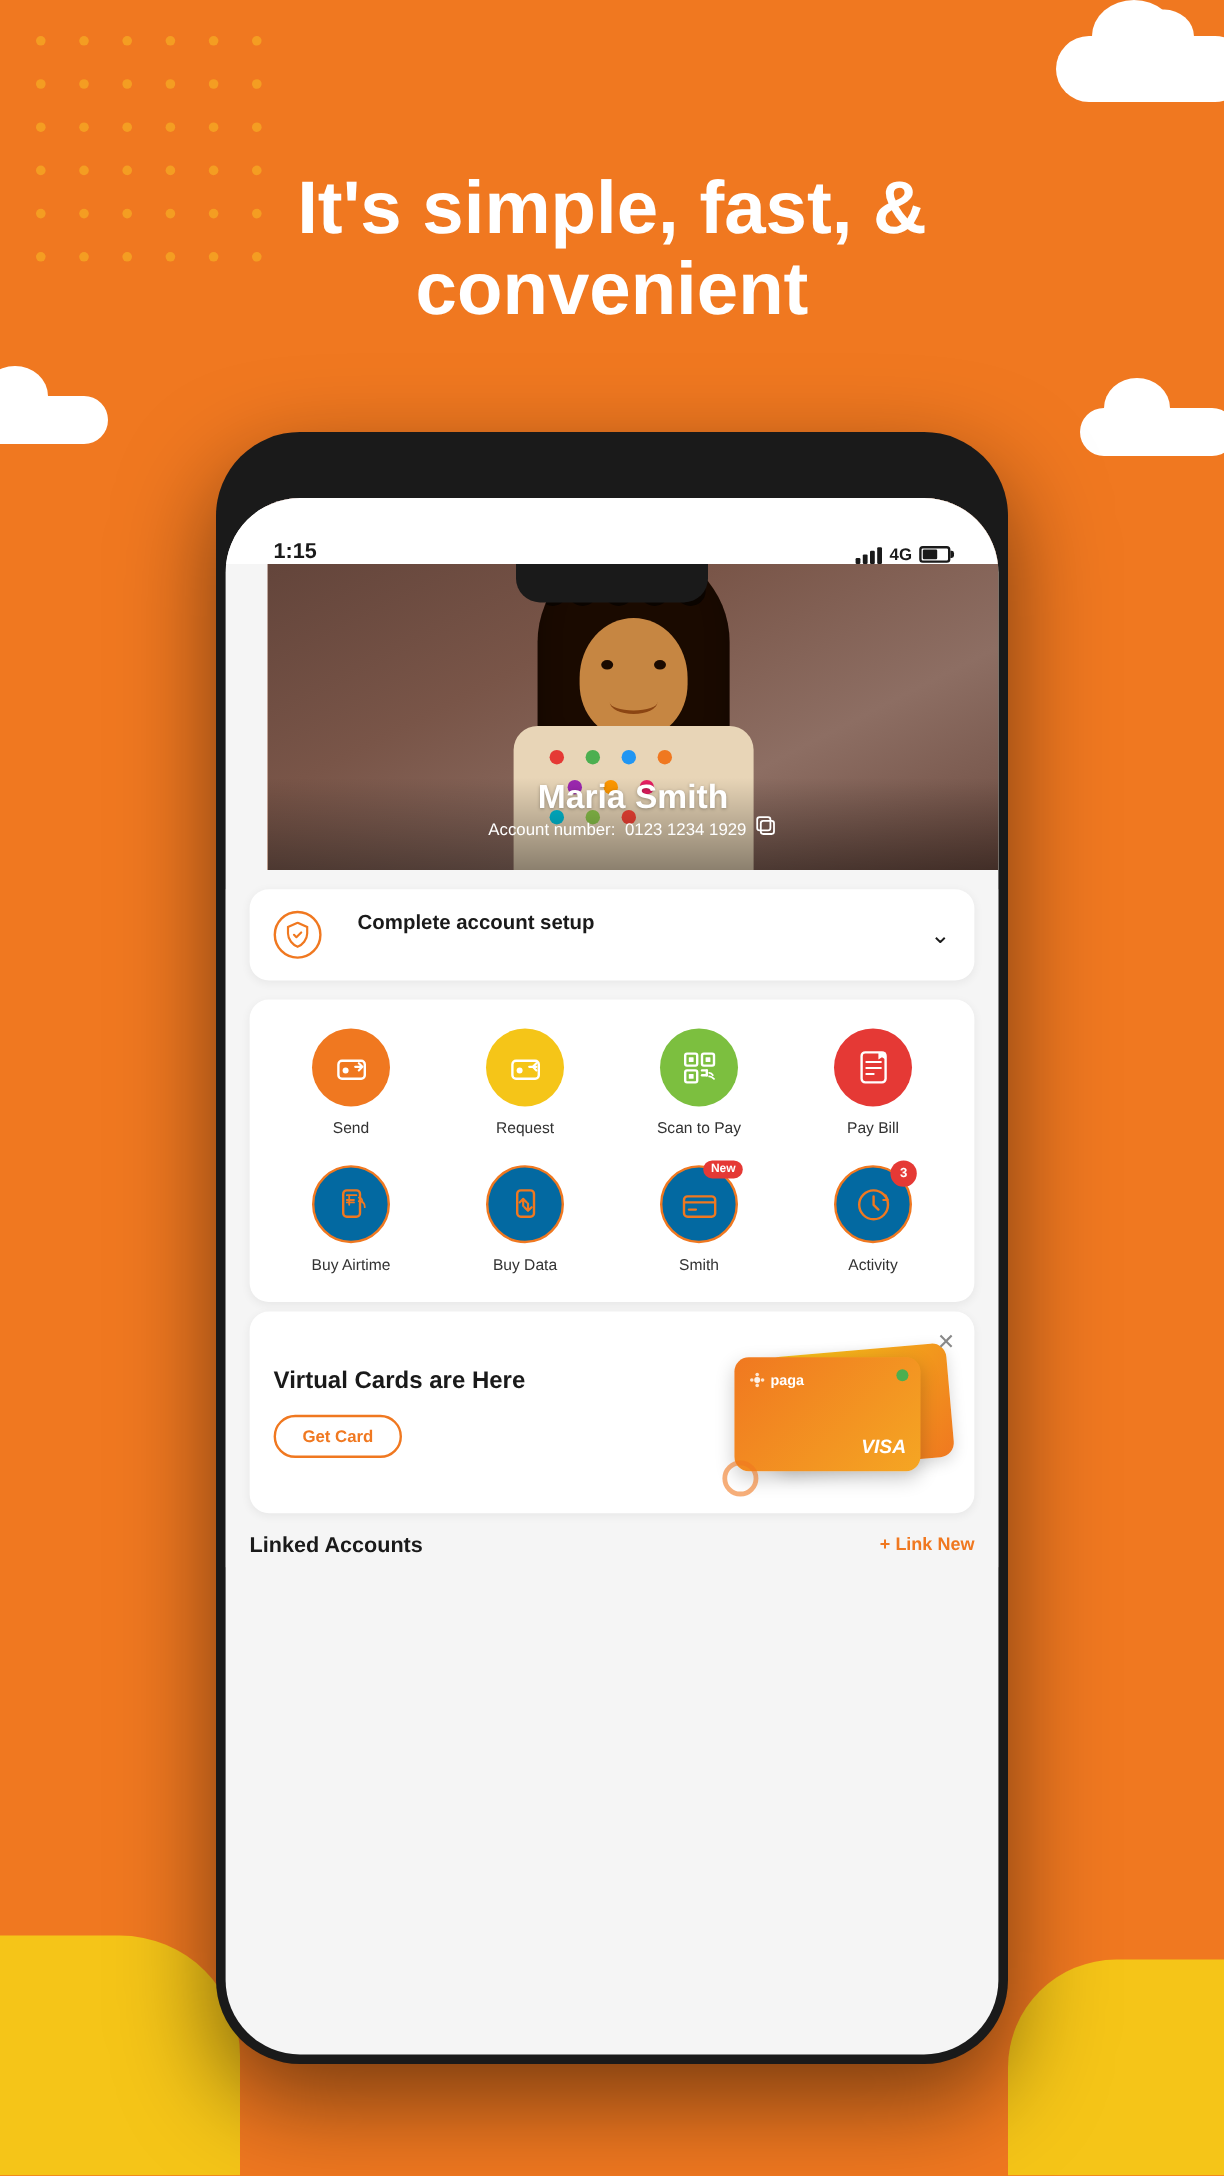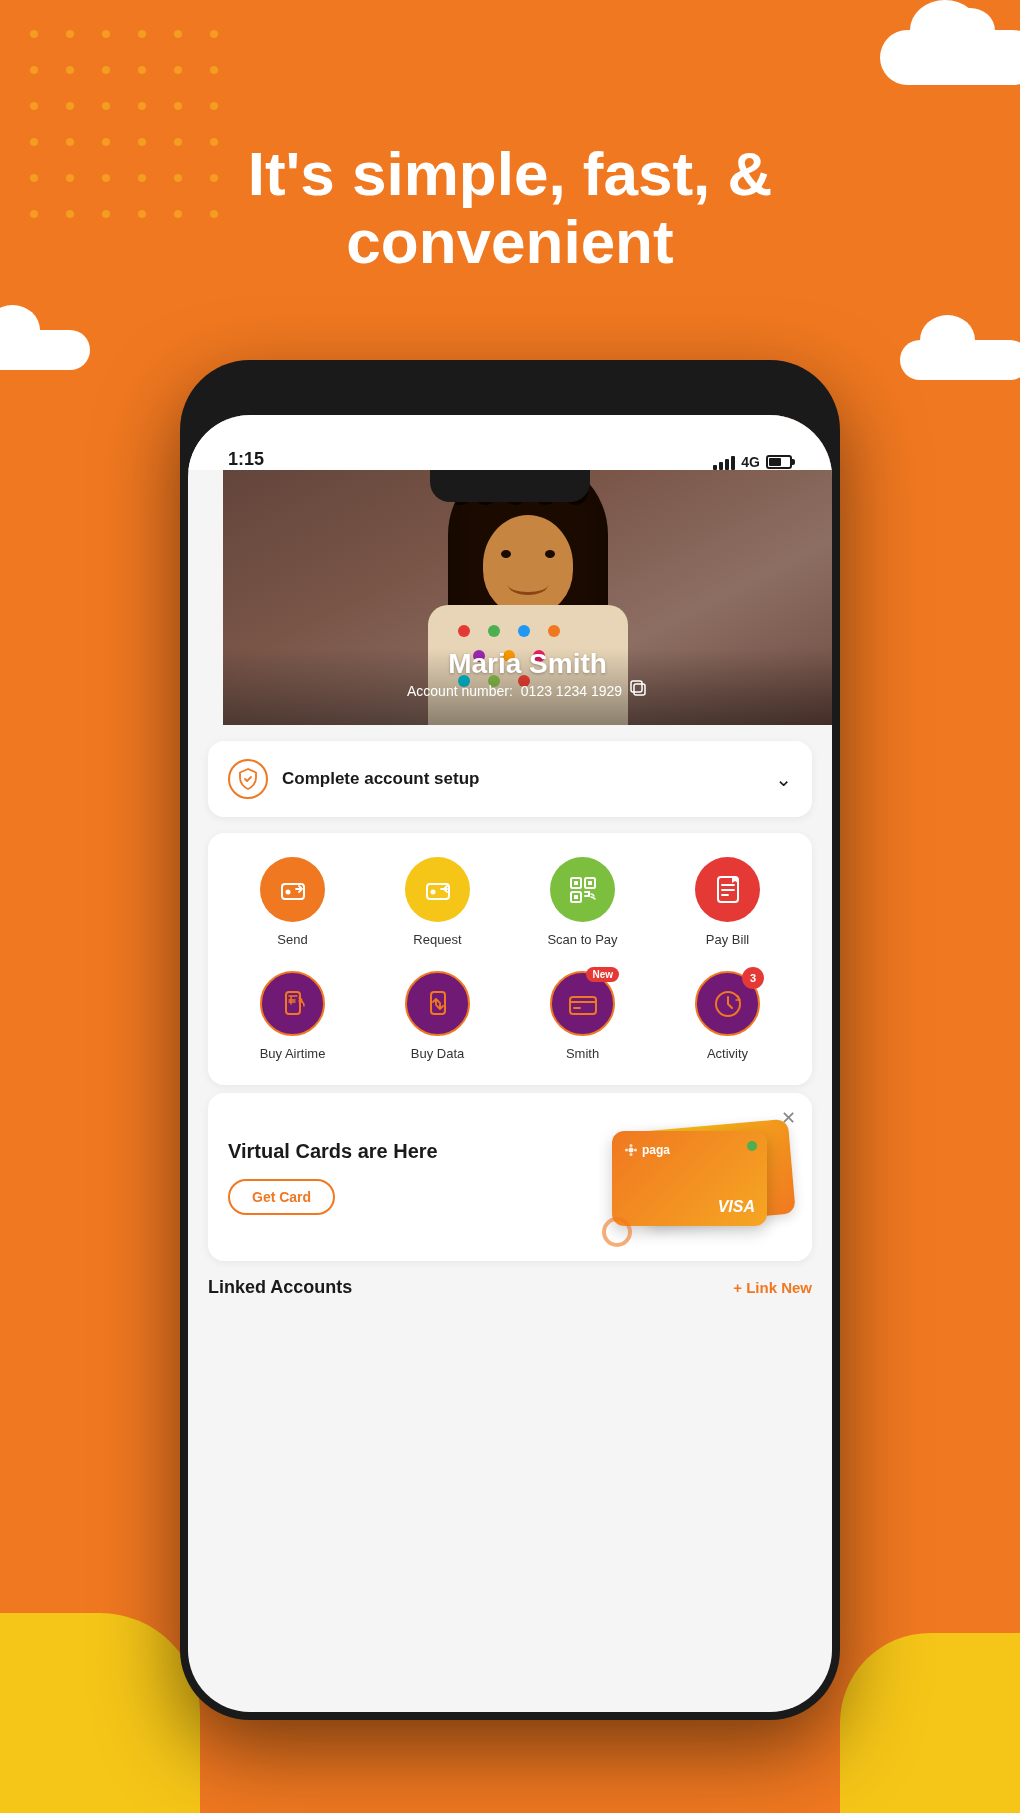--- a/index.html
+++ b/index.html
@@ -458,8 +458,8 @@
     }
     .setup-left {
       display: flex;
-      align-items: center;
-      gap: 14px;
+      align-items: flex-start;
+      gap: 30px;
     }
     .shield-icon-wrap {
       width: 40px;

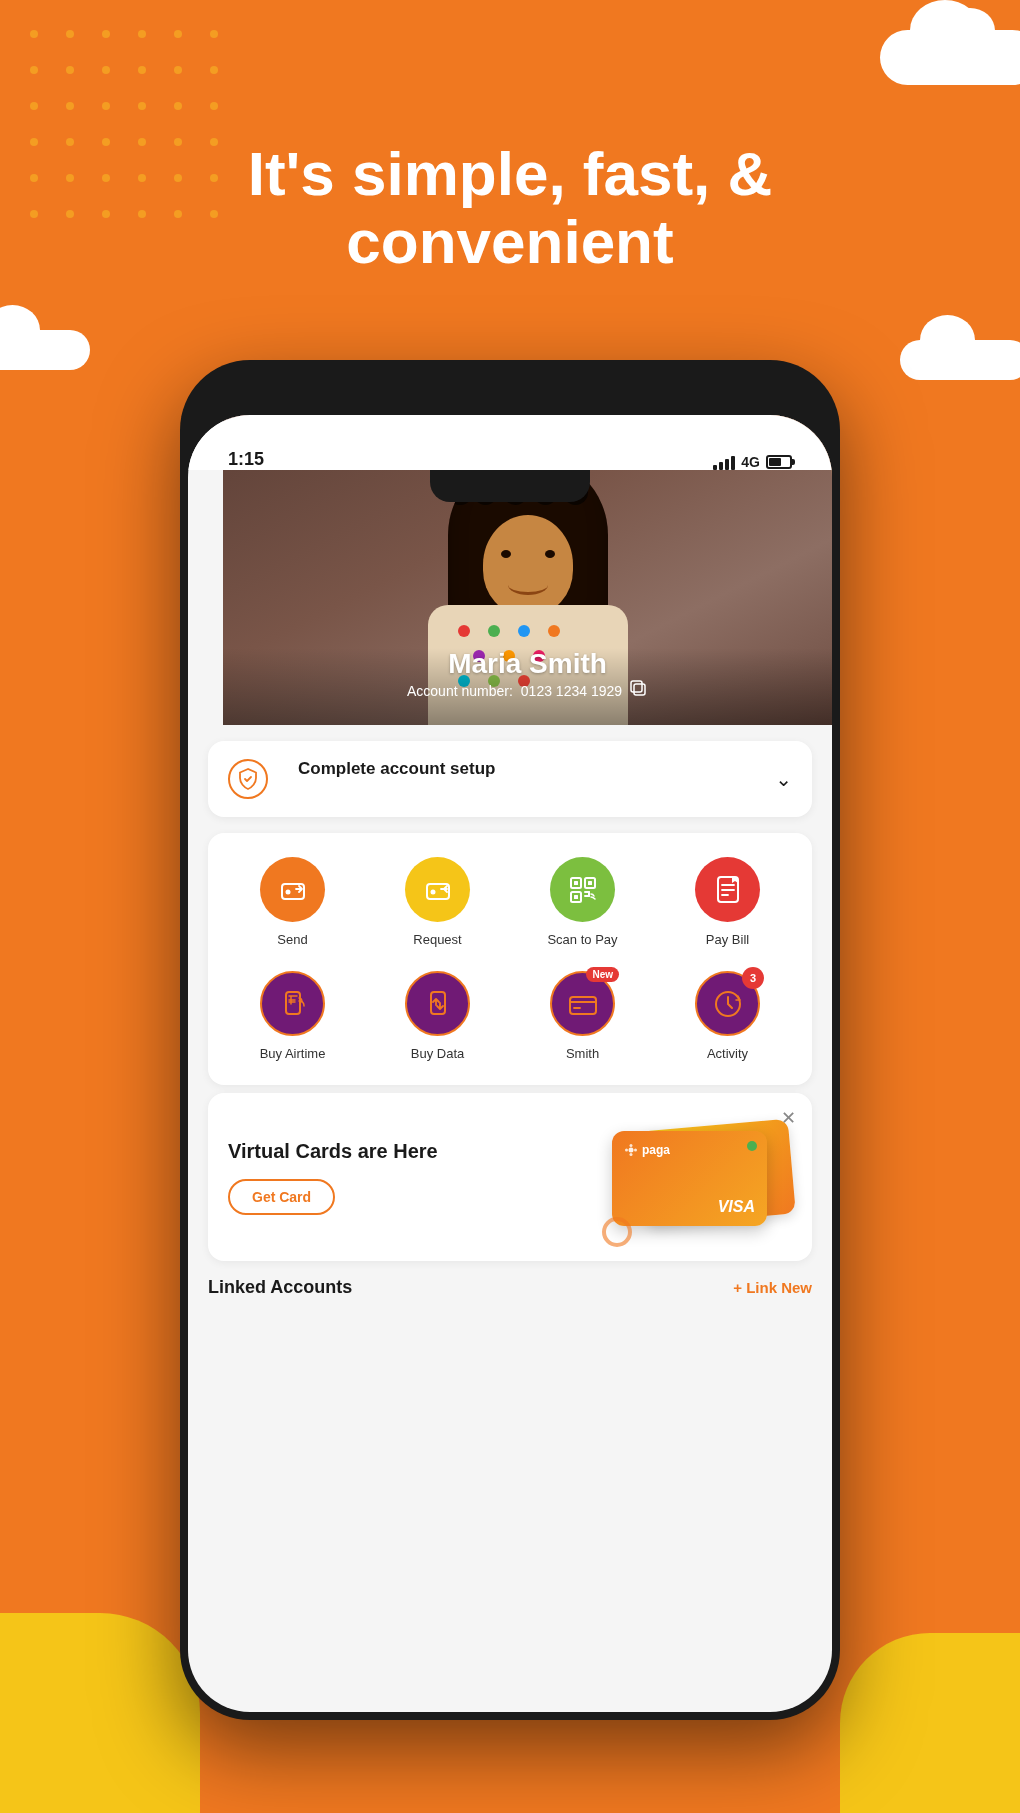--- a/index.html
+++ b/index.html
@@ -515,7 +515,7 @@
     .action-icon-green { background: #7CBF3F; color: white; }
     .action-icon-red { background: #E53935; color: white; }
     .action-icon-outline {
-      background: #701a75;
+      background: #0369a1;
       border: 2px solid #F07820;
       color: #F07820;
     }

